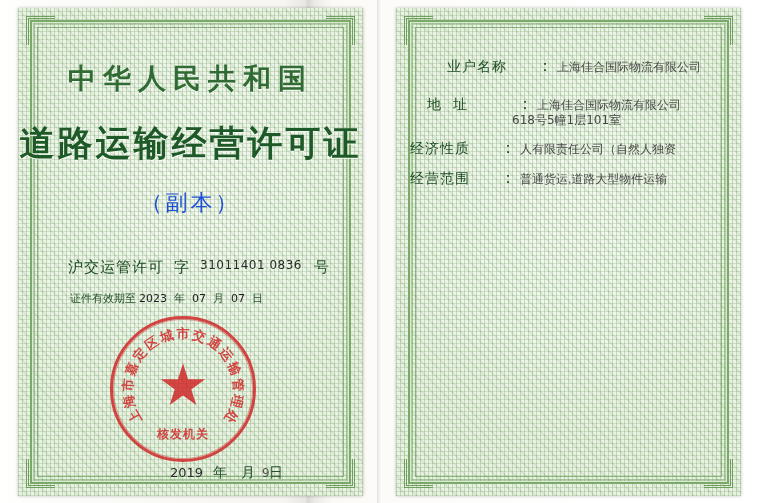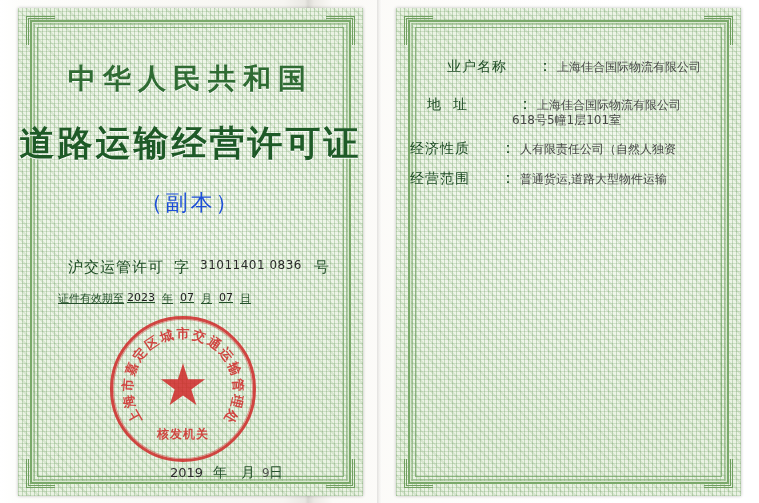--- a/index.html
+++ b/index.html
@@ -255,7 +255,7 @@
   }
   .field .colon { margin: 0 4px 0 2px; }
   .field .fvalue {
-    font-family: Liberation Serif, serif;
+    font-family: Liberation Sans, sans-serif;
     font-size: 12px;
     color: #3b3b3b;
     letter-spacing: 0px;

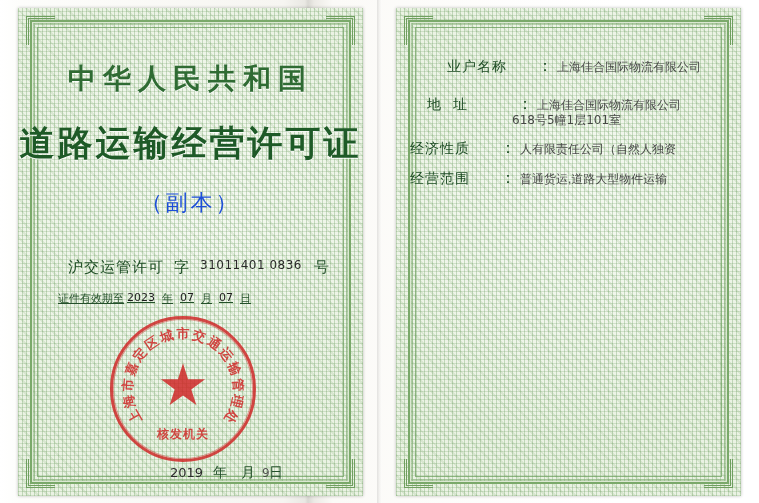--- a/index.html
+++ b/index.html
@@ -144,15 +144,14 @@
 
   .valid-row {
     position: absolute;
-    left: 40px;
+    left: 52px;
     top: 283px;
     width: 270px;
     display: flex;
-    align-items: flex-start;
+    align-items: center;
     font-family: "DejaVu Serif", serif;
     font-size: 11px;
     color: #24502a;
-    text-decoration: underline;
   }
   .valid-row .v { font-family: "DejaVu Sans", sans-serif; font-size: 11px; color: #1d1d1d; margin: 0 3px; }
   .valid-row .u { margin: 0 4px; }

